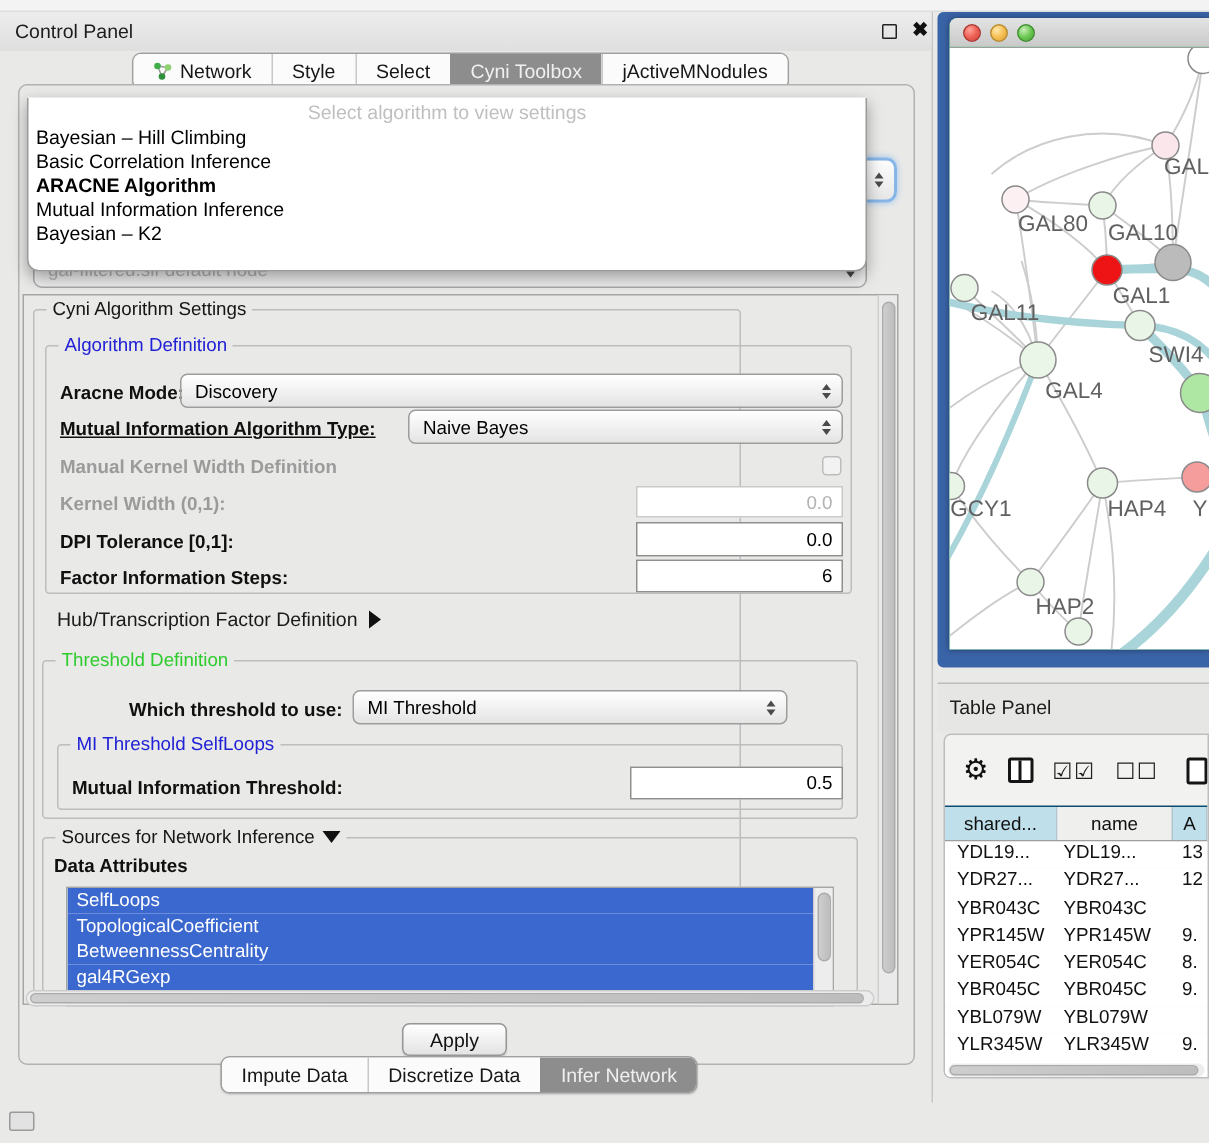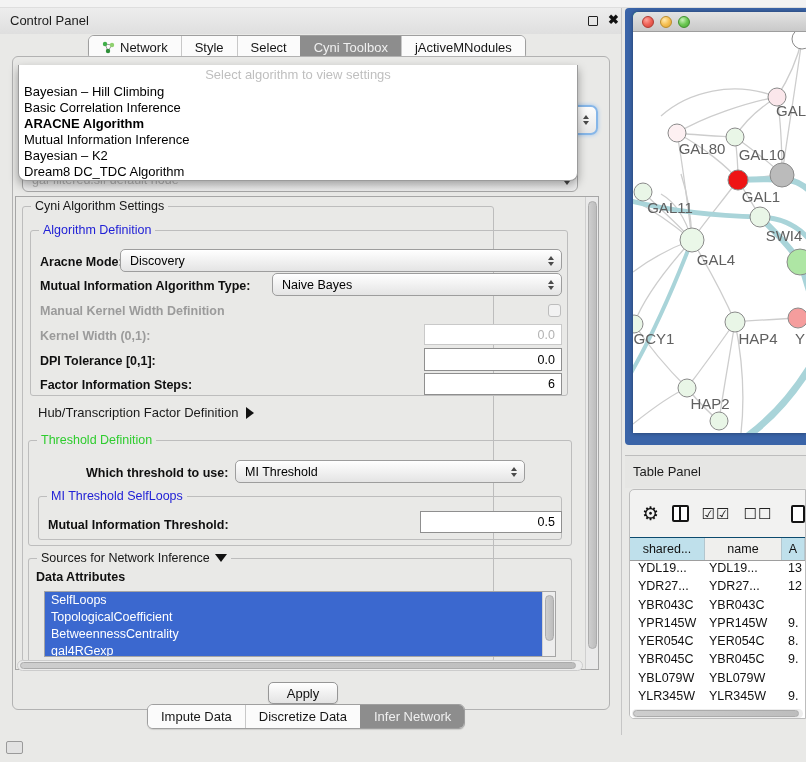--- a/index.html
+++ b/index.html
@@ -175,7 +175,6 @@
         <div class="popup-item selected">ARACNE Algorithm</div>
         <div class="popup-item">Mutual Information Inference</div>
         <div class="popup-item">Bayesian – K2</div>
-        <div class="popup-item">Dream8 DC_TDC Algorithm</div>
       </div>
   </div>
 

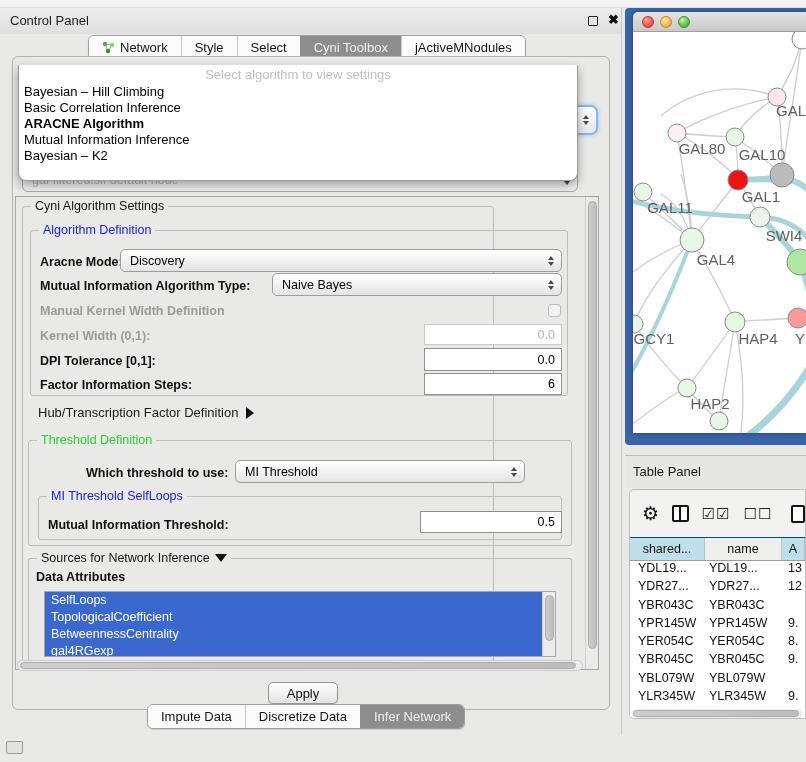--- a/index.html
+++ b/index.html
@@ -198,7 +198,7 @@
         <span class="dn"></span>
       </span>
   </div>
-  <div class="abs lbl" style="left:40px; top:271px;">Mutual Information Algorithm Type:</div>
+  <div class="abs lbl" style="left:40px; top:271px;text-decoration:underline;">Mutual Information Algorithm Type:</div>
   <div class="abs combo" style="left:272px; top:265px; width:290px; height:23px;">
     <span>Naive Bayes</span>
     <span class="combo-arrows">

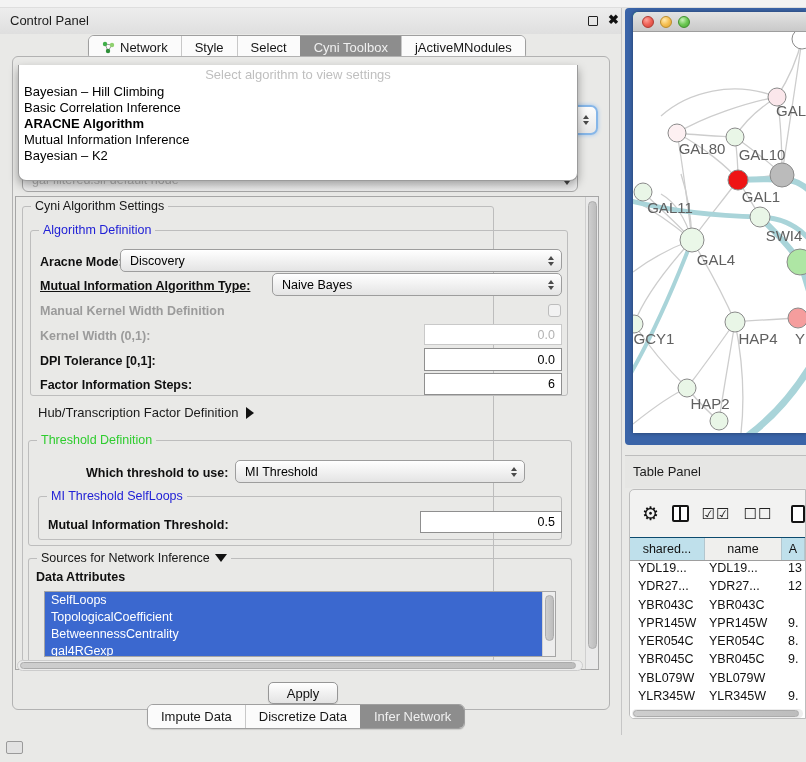--- a/index.html
+++ b/index.html
@@ -61,7 +61,7 @@
   .tri-right { width:0;height:0;border-top:6px solid transparent;border-bottom:6px solid transparent;border-left:8px solid #111; display:inline-block; }
   .tri-down { width:0;height:0;border-left:6px solid transparent;border-right:6px solid transparent;border-top:8px solid #111; display:inline-block; }
 
-  #attr-list { left:44px; top:583px; width:512px; height:66px; background:#fff; border:1px solid #a5a5a5; overflow:hidden; }
+  #attr-list { left:44px; top:583px; width:512px; height:80px; background:#fff; border:1px solid #a5a5a5; overflow:hidden; }
   .attr-item { height:17px; line-height:17px; background:#3b68cf; color:#fff; font-size:12.5px; padding-left:6px; width:calc(100% - 13px); }
   #attr-vscroll { position:absolute; right:0; top:0; width:13px; height:100%; background:#ededed; border-left:1px solid #d0d0d0; }
   #attr-thumb { position:absolute; left:1.5px; top:3px; width:9px; height:46px; }

